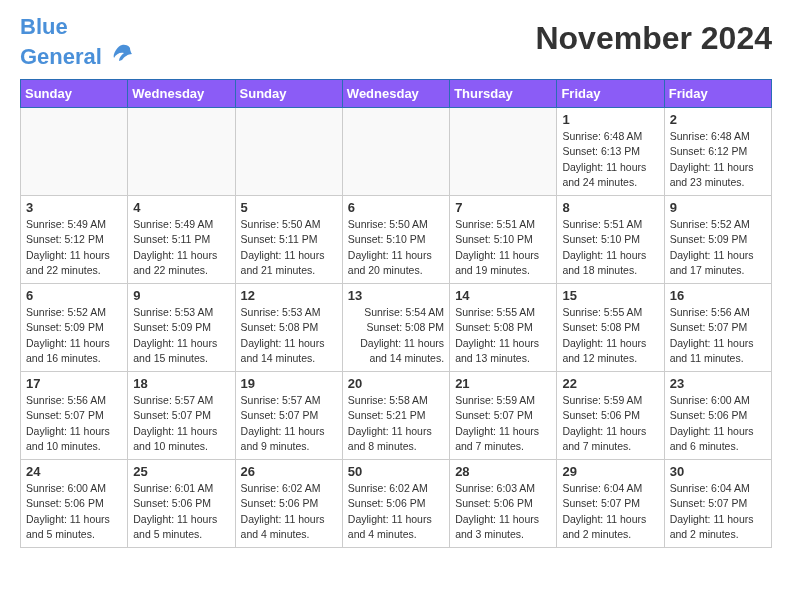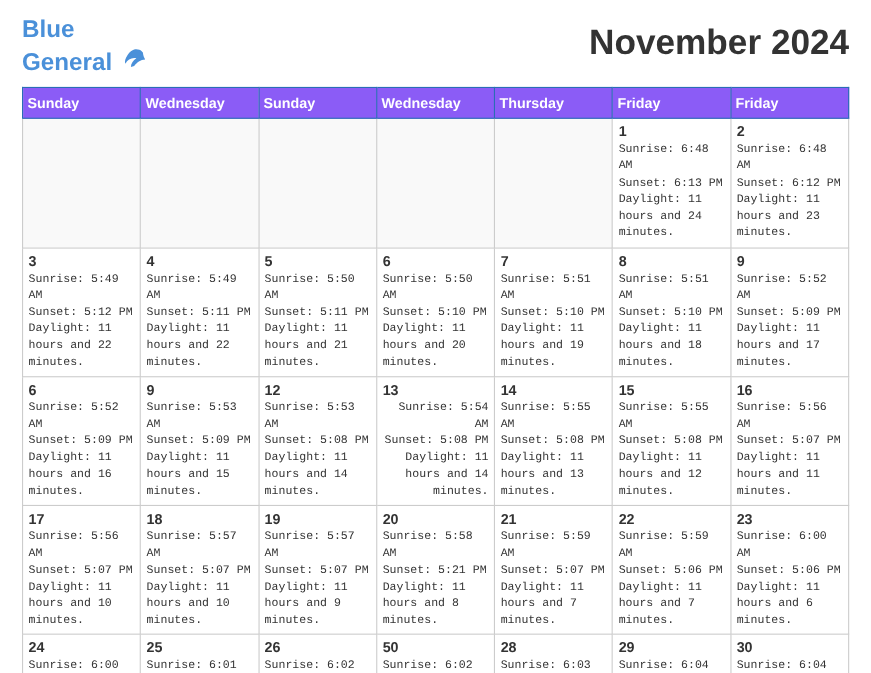--- a/index.html
+++ b/index.html
@@ -86,7 +86,6 @@
       font-size: 10.5px;
       line-height: 1.45;
       color: #333;
-      font-family: Liberation Mono, monospace;
     }
   </style>
 </head>

